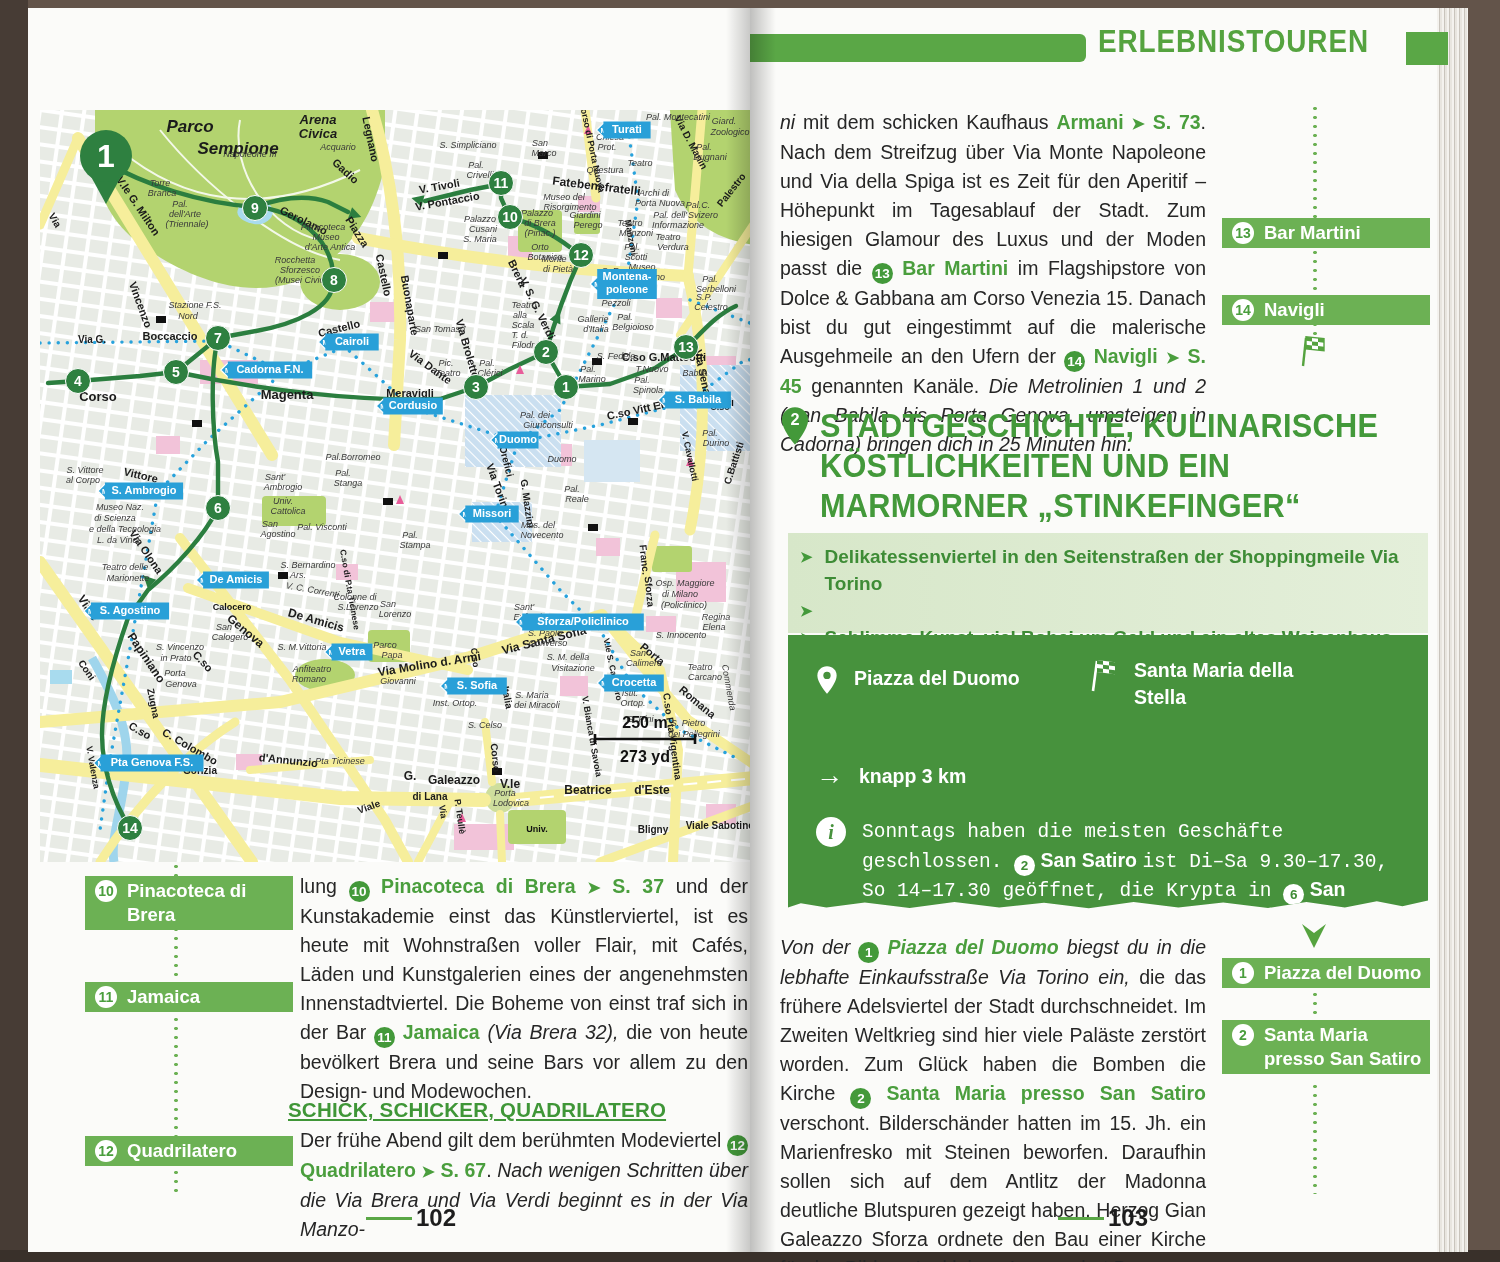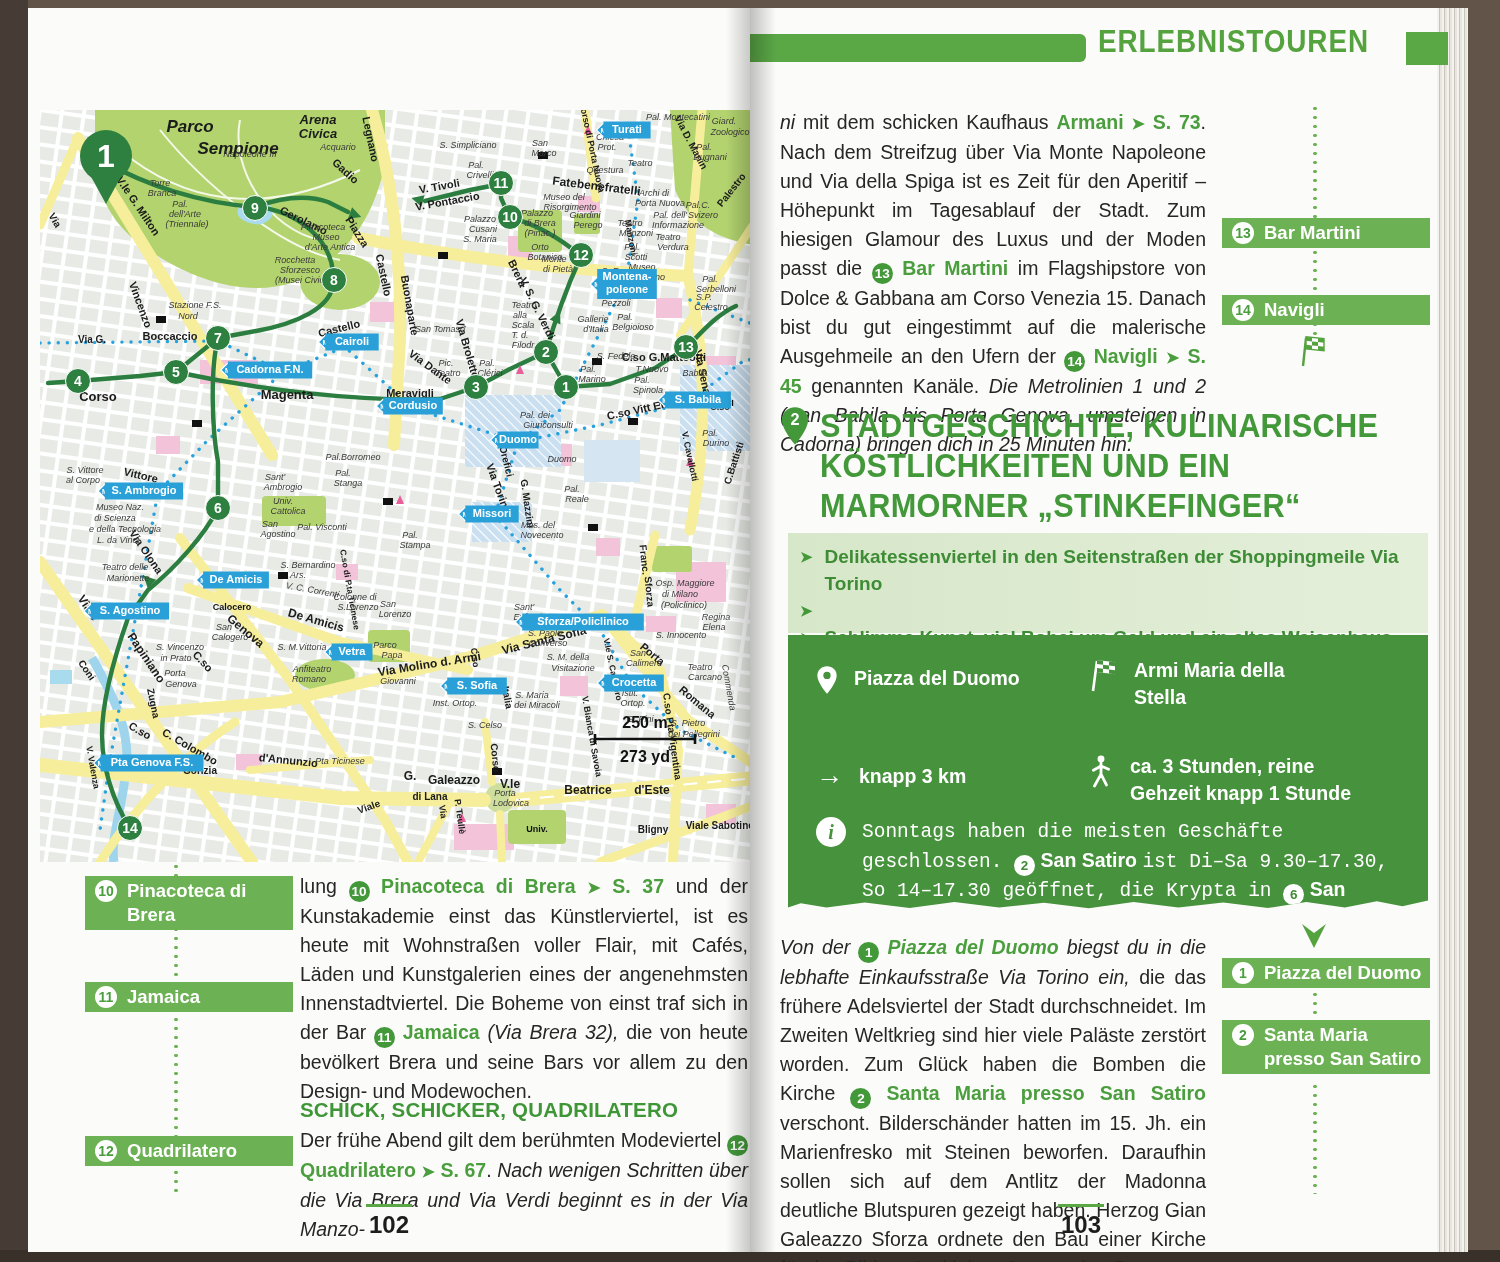--- a/index.html
+++ b/index.html
@@ -743,7 +743,7 @@
           <rect x="21" y="10" width="6" height="4" fill="#47923d"></rect>
         </g>
       </svg>
-      <span class="ib-text" style="width:200px;">Armi Maria della Stella</span>
+      <span class="ib-text" style="width:200px;">Santa Maria della Stella</span>
     </div>
     <div class="ib-item" style="left:28px;top:128px;width:250px;">
       <span class="ib-arrow">→</span>

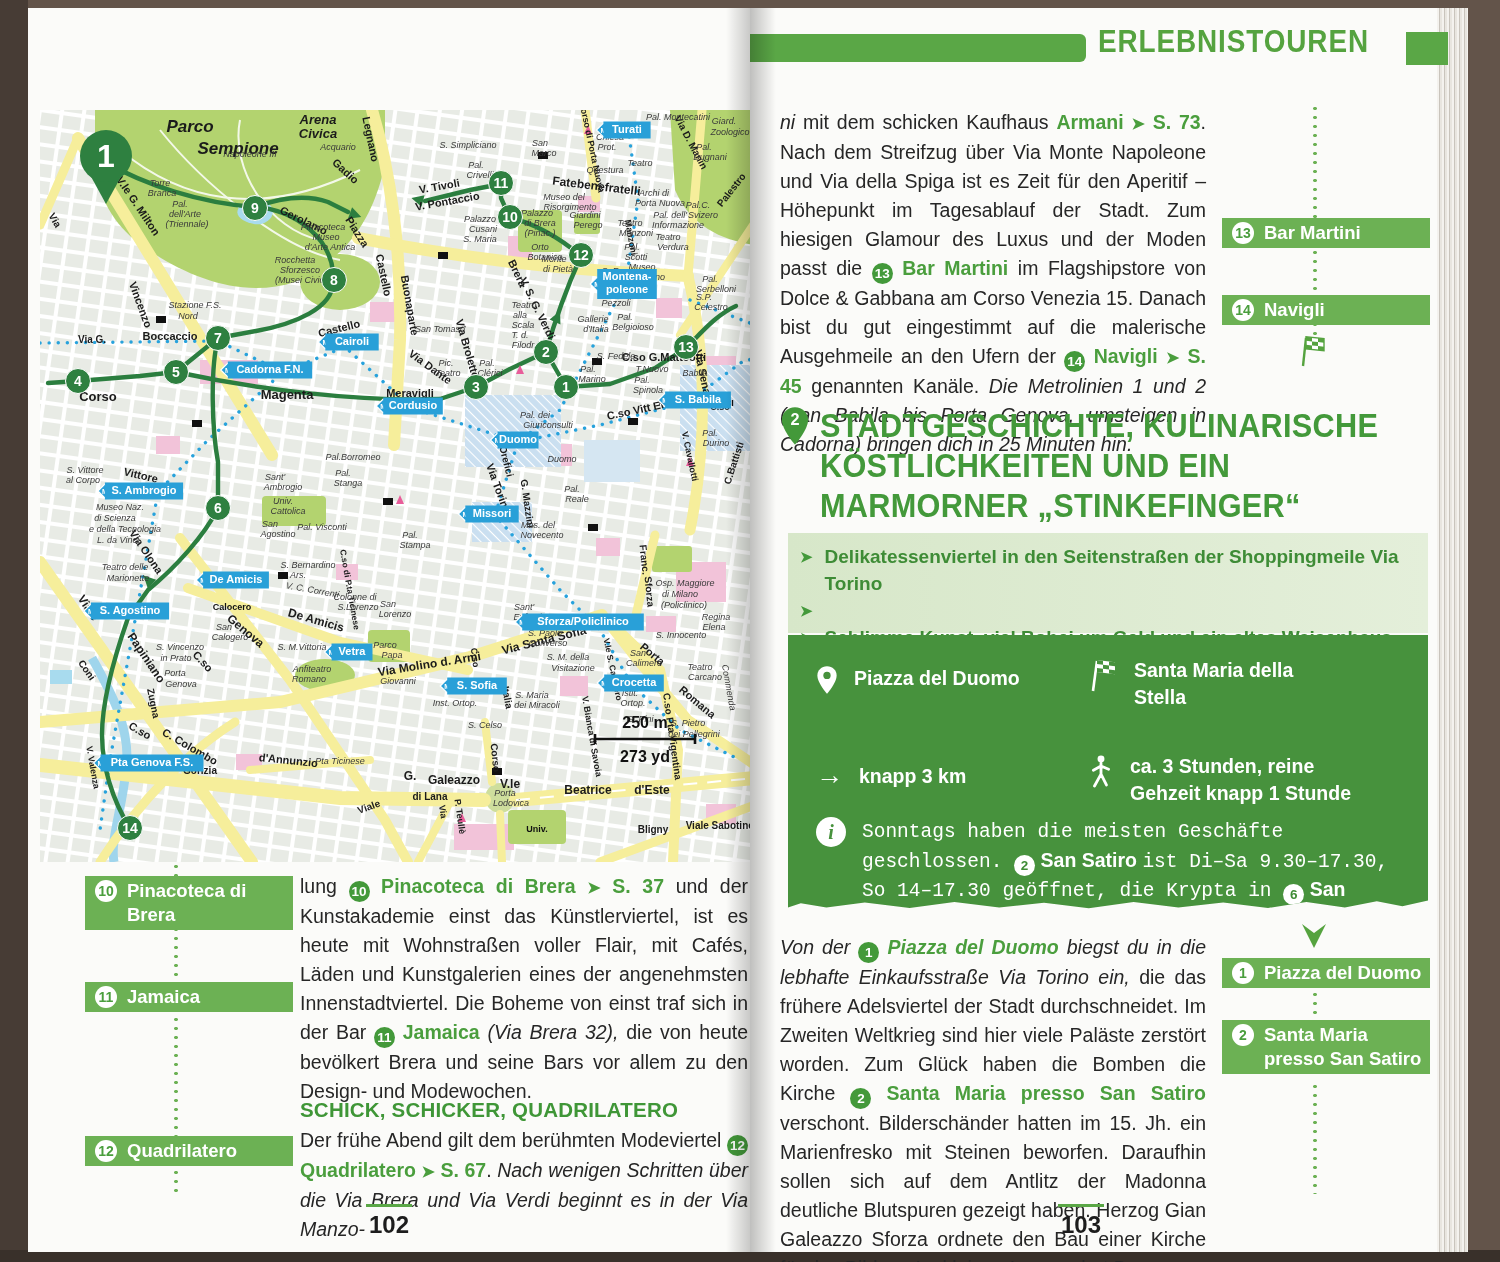--- a/index.html
+++ b/index.html
@@ -749,13 +749,6 @@
       <span class="ib-arrow">→</span>
       <span class="ib-text">knapp 3 km</span>
     </div>
-    <div class="ib-item" style="left:300px;top:118px;width:310px;">
-      <svg width="26" height="40" viewBox="0 0 24 34">
-        <circle cx="12" cy="4" r="3.2" fill="#ffffff"></circle>
-        <path d="M12,8 L12,18 M12,10.5 L5,14.5 M12,10.5 L19,13.5 M12,18 L6,29 M12,18 L17,28" stroke="#ffffff" stroke-width="2.6" stroke-linecap="round" fill="none"></path>
-      </svg>
-      <span class="ib-text" style="width:250px;">ca. 3 Stunden, reine Gehzeit knapp 1 Stunde</span>
-    </div>
     <div class="ib-item" style="left:28px;top:182px;width:586px;">
       <span class="circle-i">i</span>
       <span class="ib-info-text" style="width:540px;"><span class="r-w">Sonntags haben die meisten Geschäfte geschlossen. </span><span class="badge wbdg">2</span><span class="r-wb"> San Satiro </span><span class="r-w">ist Di–Sa 9.30–17.30, So 14–17.30 geöffnet, die Krypta in </span><span class="badge wbdg">6</span><span class="r-wb"> San Sepolcro </span><span class="r-w">Do–Di 10–18 Uhr, das </span><span class="r-wb">Museum Martinitt e Stelline </span><span class="r-w">Di–Sa 10.30–18.30 Uhr.</span></span>

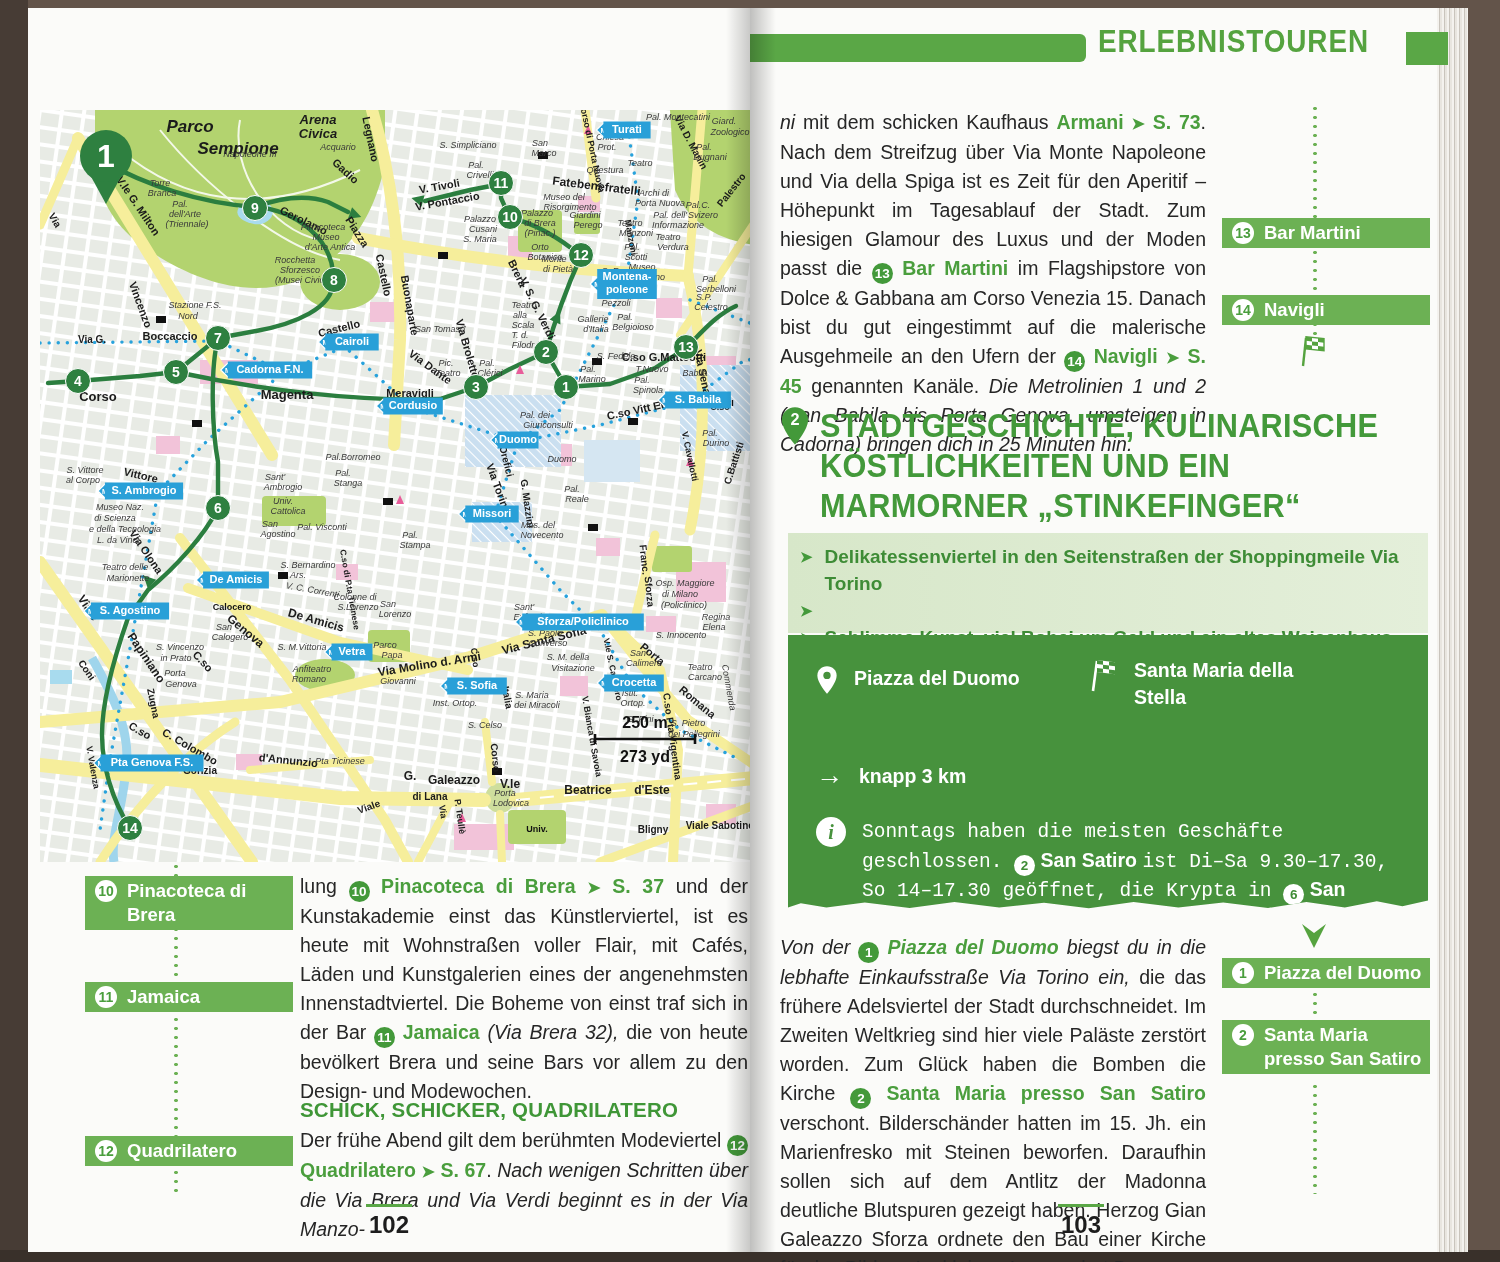--- a/index.html
+++ b/index.html
@@ -661,7 +661,7 @@
     </div>
 
   <p class="body-text" style="left:272px;top:864px;width:448px;"><span class="r-p">lung </span><span class="badge">10</span><span class="r-g"> Pinacoteca di Brera </span><span class="r-ga">➤</span><span class="r-g"> S. 37 </span><span class="r-p">und der Kunstakademie einst das Künstlerviertel, ist es heute mit Wohnstraßen voller Flair, mit Cafés, Läden und Kunstgalerien eines der angenehmsten Innenstadtviertel. Die Boheme von einst traf sich in der Bar </span><span class="badge">11</span><span class="r-g"> Jamaica </span><span class="r-i">(Via Brera 32), </span><span class="r-p">die von heute bevölkert Brera und seine Bars vor allem zu den Design- und Modewochen.</span></p>
-  <h3 class="subhead" style="left:272px;top:1090px;">SCHICK, SCHICKER, QUADRILATERO</h3>
+  <h3 class="subhead" style="left:260px;top:1090px;text-decoration:underline;">SCHICK, SCHICKER, QUADRILATERO</h3>
   <p class="body-text" style="left:272px;top:1118px;width:448px;"><span class="r-p">Der frühe Abend gilt dem berühmten Modeviertel </span><span class="badge">12</span><span class="r-g"> Quadrilatero </span><span class="r-ga">➤</span><span class="r-g"> S. 67</span><span class="r-p">. </span><span class="r-i">Nach wenigen Schritten über die Via Brera und Via Verdi beginnt es in der Via Manzo-</span></p>
 
   <div class="pfoot" style="left:338px;top:1196px;">

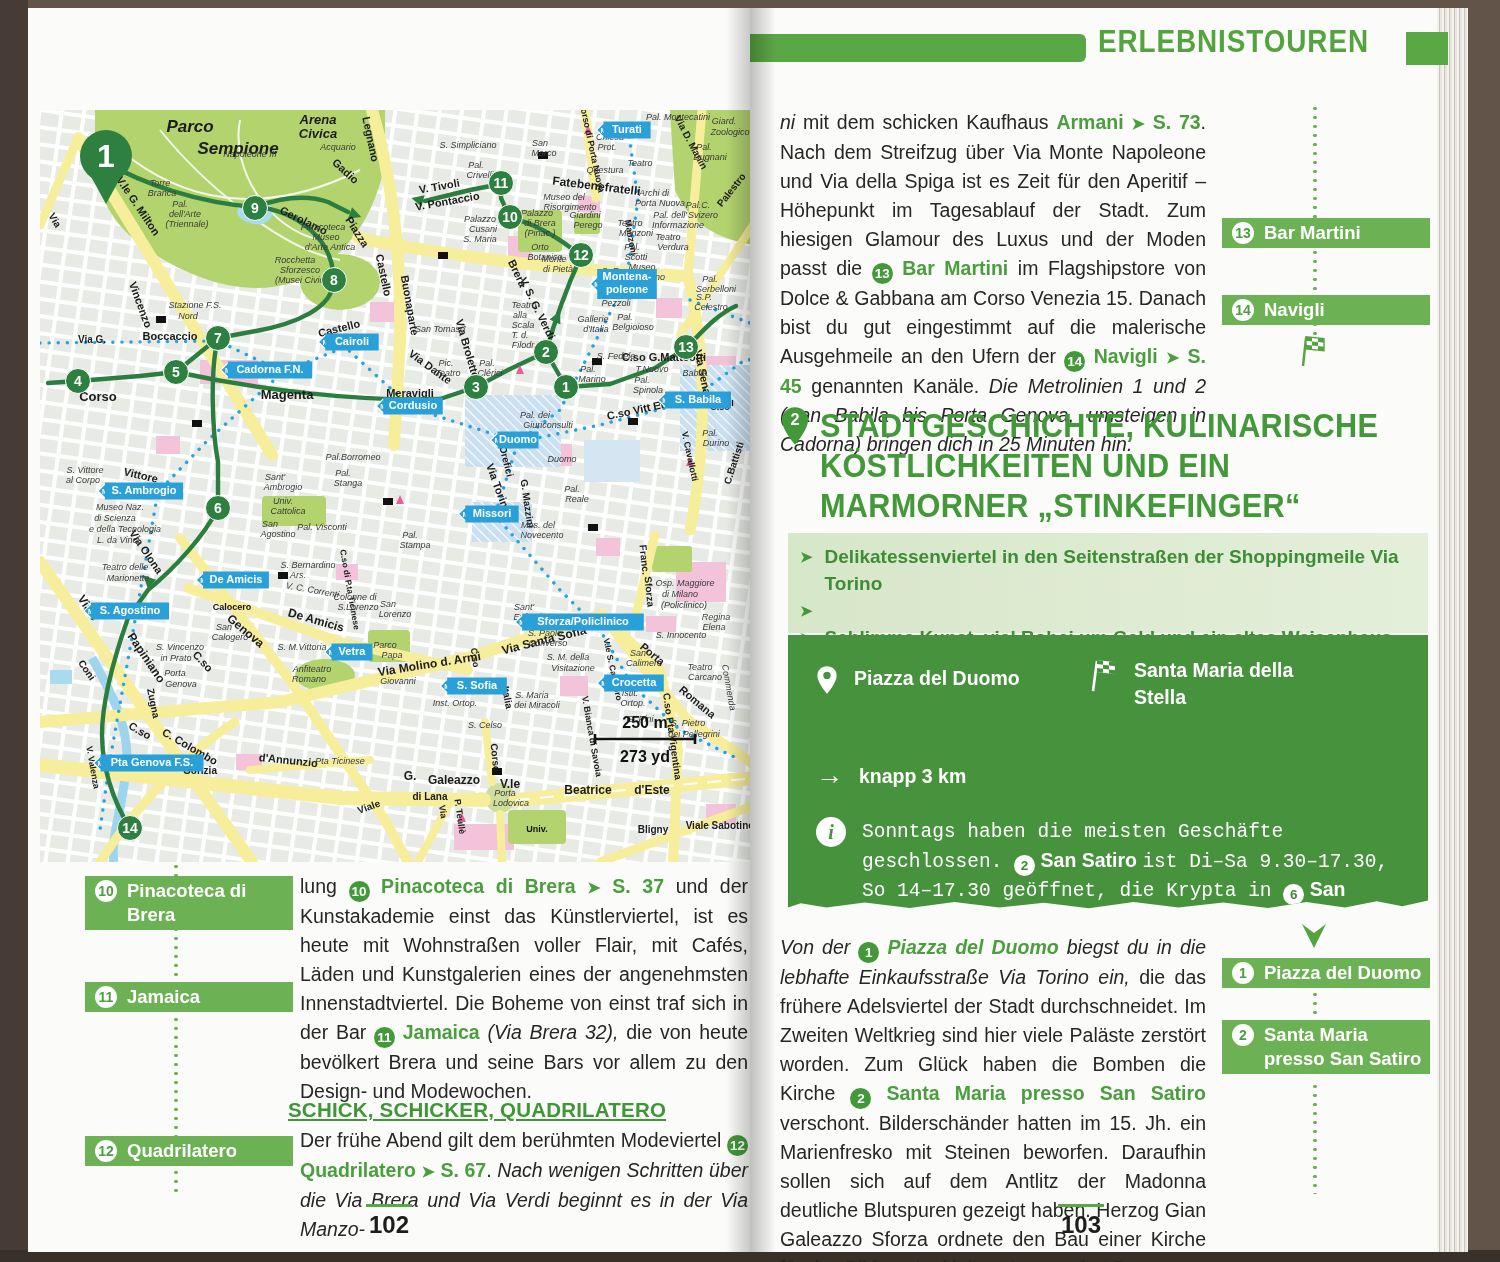--- a/index.html
+++ b/index.html
@@ -70,7 +70,7 @@
   .ib-arrow{font-size:27px;font-weight:800;line-height:24px;}
 
   
-  .pfoot{position:absolute;display:flex;flex-direction:column;align-items:center;gap:4px;z-index:4;}
+  .pfoot{position:absolute;display:flex;flex-direction:row;align-items:center;gap:4px;z-index:4;}
   .pfoot .rule{width:46px;height:3px;background:#5aa746;}
   .pfoot .num{font-weight:800;font-size:24px;color:#1d1d1d;}
 

